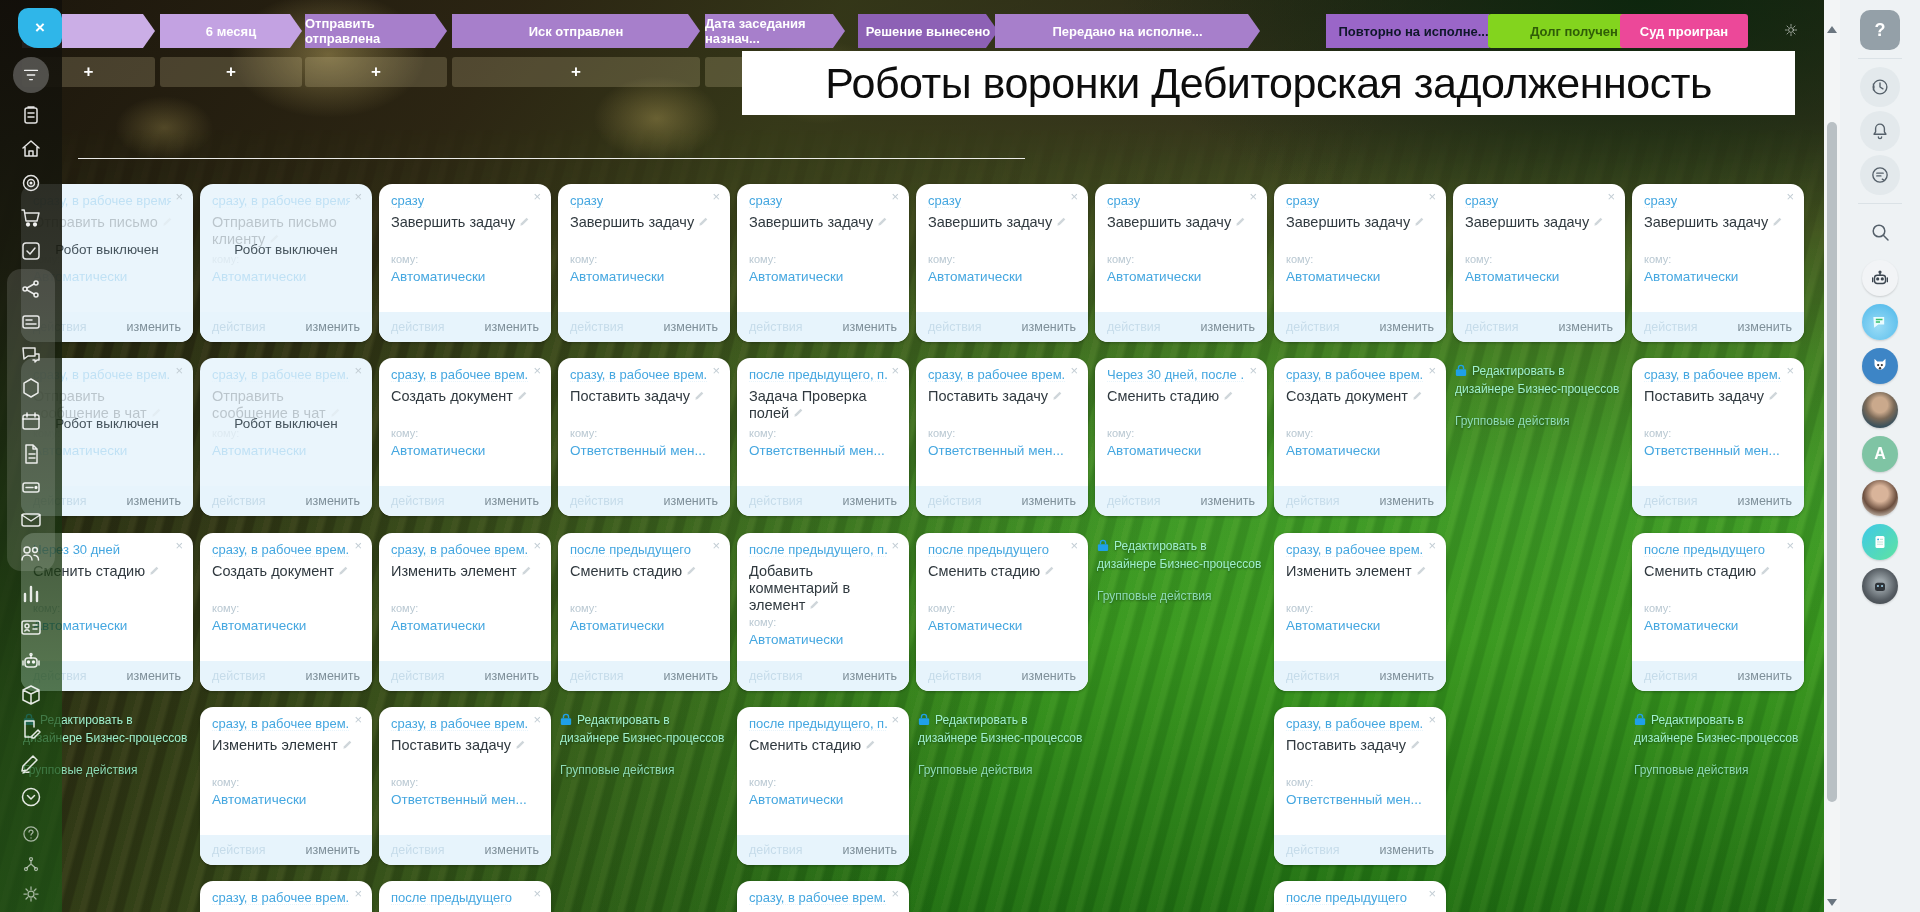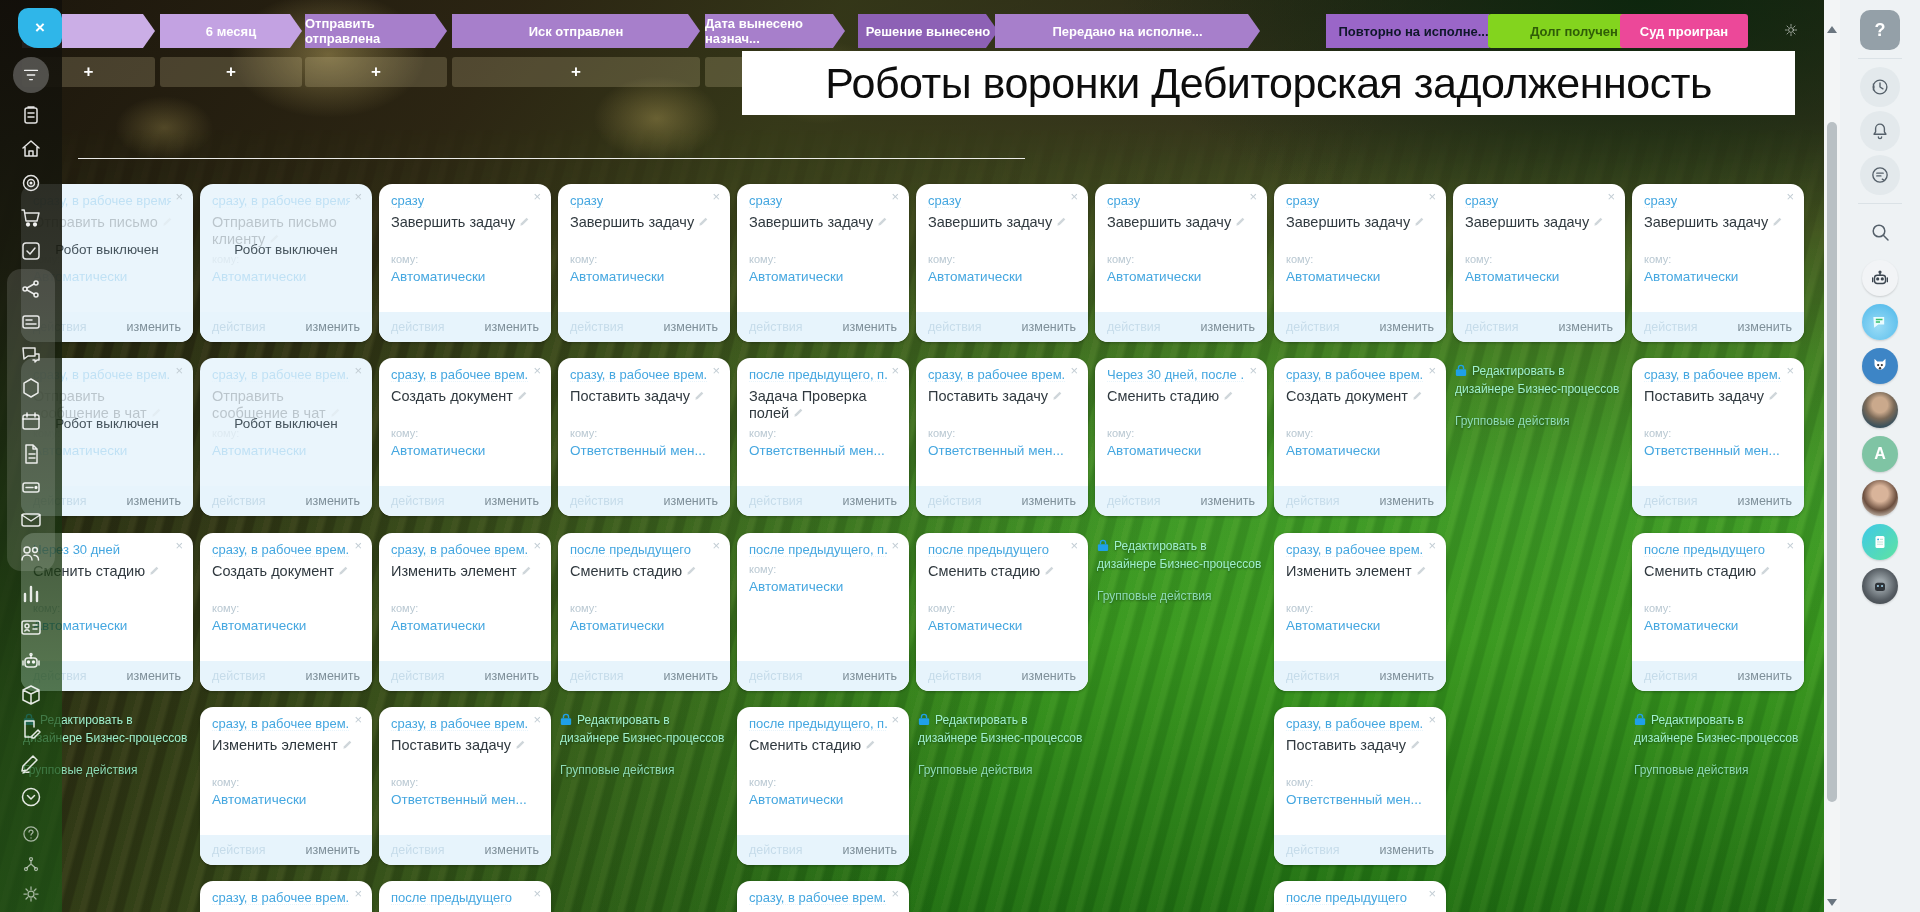--- a/index.html
+++ b/index.html
@@ -127,7 +127,7 @@
       <div class="plus-btn" style="left: 305px; width: 142px;">+</div>
       <div class="stage" style="left: 452px; width: 248px; background: rgb(167, 127, 203); color: rgb(255, 255, 255);">Иск отправлен</div>
       <div class="plus-btn" style="left: 452px; width: 248px;">+</div>
-      <div class="stage" style="left: 705px; width: 140px; background: rgb(167, 127, 203); color: rgb(255, 255, 255);">Дата вынесено назнач...</div>
+      <div class="stage" style="left: 705px; width: 140px; background: rgb(167, 127, 203); color: rgb(255, 255, 255);">Дата заседания назнач...</div>
       <div class="plus-btn" style="left: 705px; width: 140px;">+</div>
       <div class="stage" style="left: 850px; width: 140px; background: rgb(141, 97, 181); color: rgb(255, 255, 255); margin-left: 8px;">Решение вынесено</div>
       <div class="plus-btn" style="left: 850px; width: 140px;">+</div>

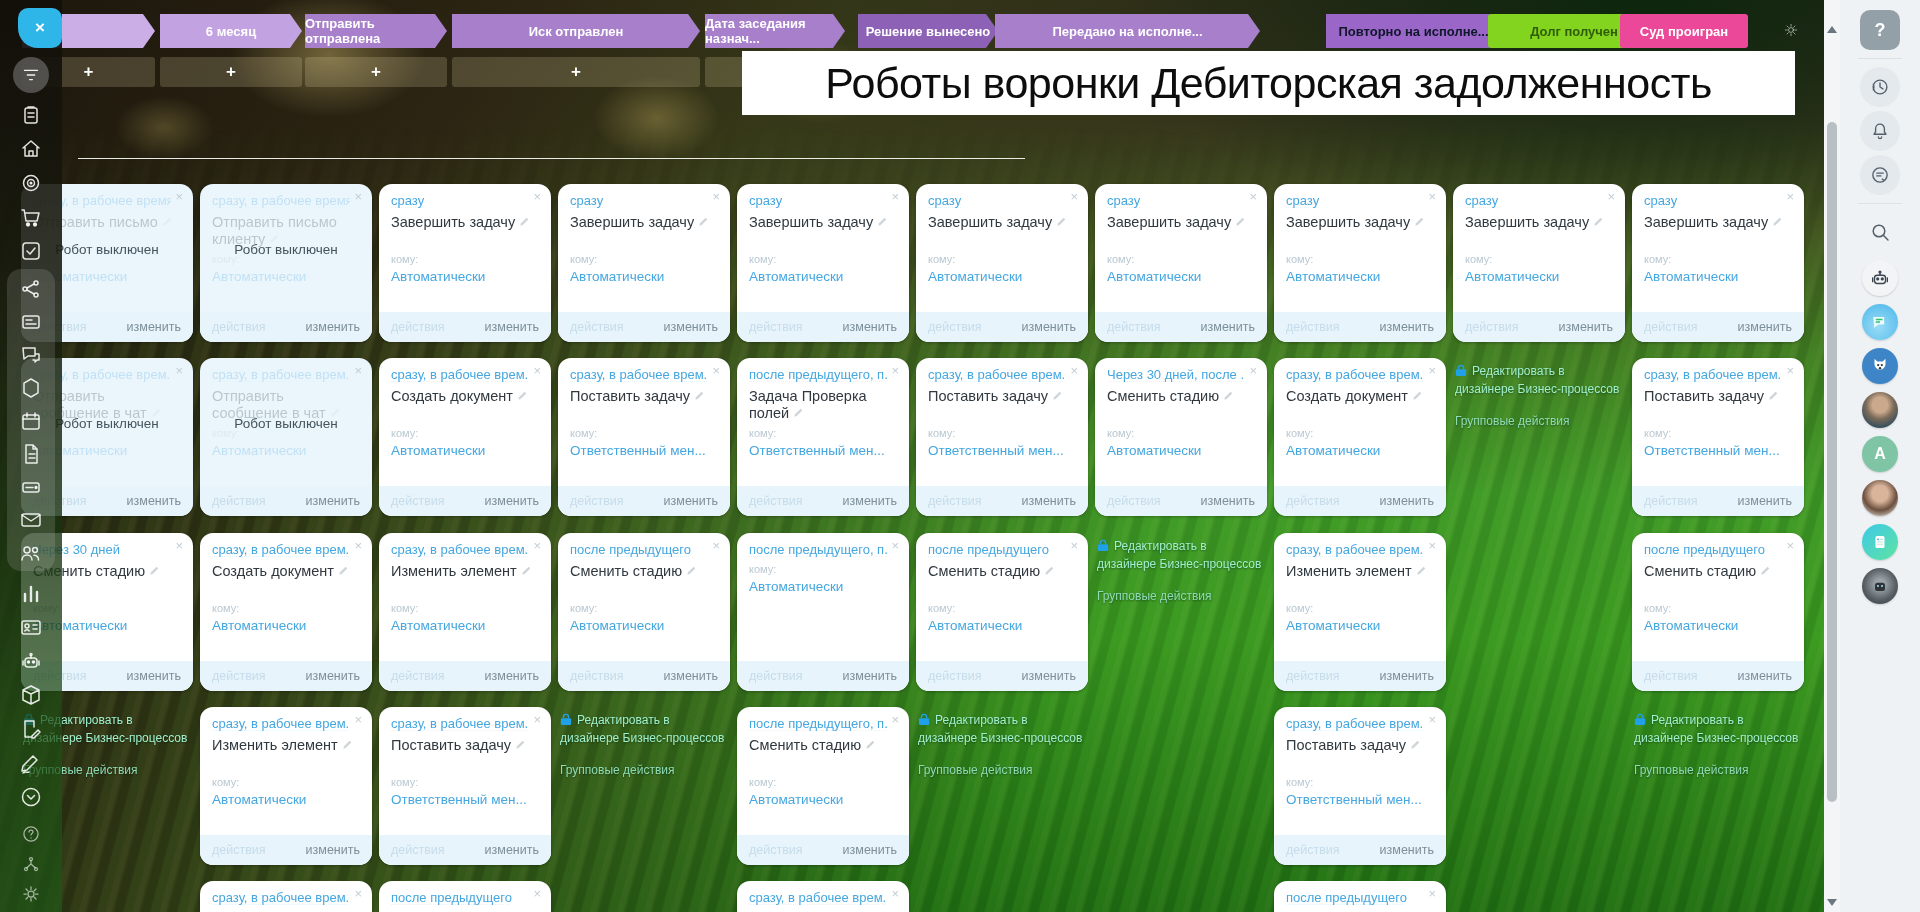--- a/index.html
+++ b/index.html
@@ -315,7 +315,9 @@
         </div></div>
       <div class="card" style="left: 737px; top: 533px;"><span class="trigger">после предыдущего, п...</span>
       <span class="close">×</span>
-      <div class="to-label">кому:</div>
+      <div class="action">Добавить комментарий в элемент<svg class="pencil" width="11" height="11" viewBox="0 0 16 16">
+            <path d="M2 14l.9-3.4L11 2.5l2.5 2.5L5.4 13.1z" fill="#cfd6da"></path>
+          </svg></div><div class="to-label">кому:</div>
           <div class="to-value">Автоматически</div><div class="footer">
           <span class="f-actions">действия</span>
         <span class="f-edit">изменить</span>

